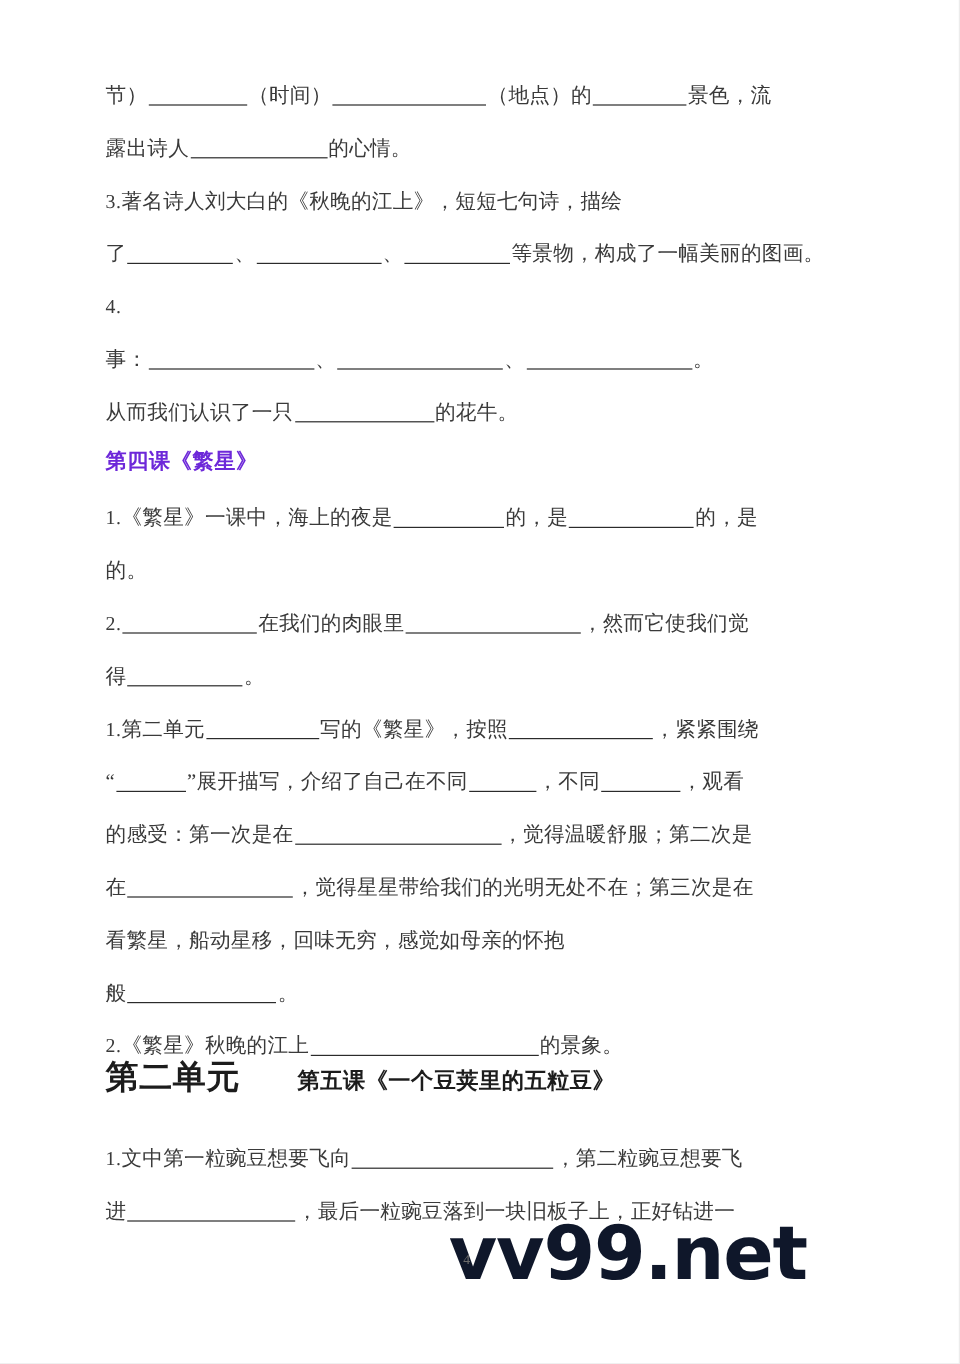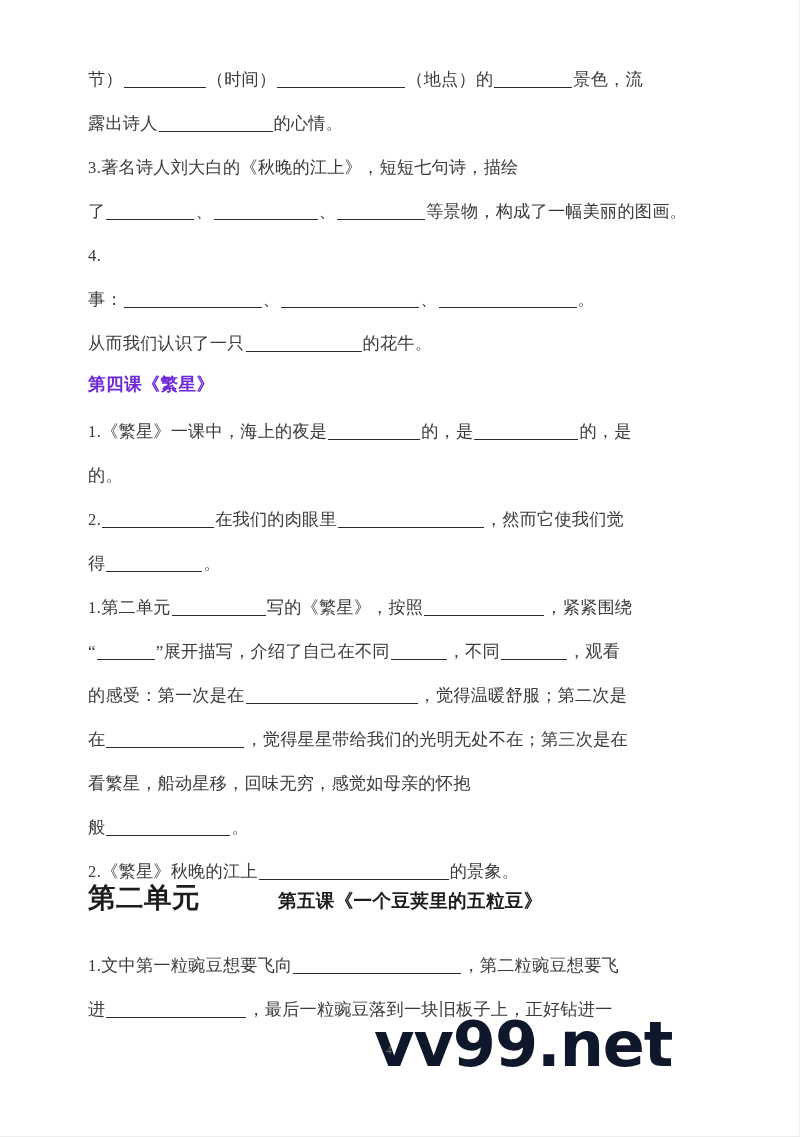--- a/index.html
+++ b/index.html
@@ -95,7 +95,6 @@
   .unit-heading .small {
     font-size: 18.5px;
     letter-spacing: 0.4px;
-    margin-left: 30px;
   }
 
   

